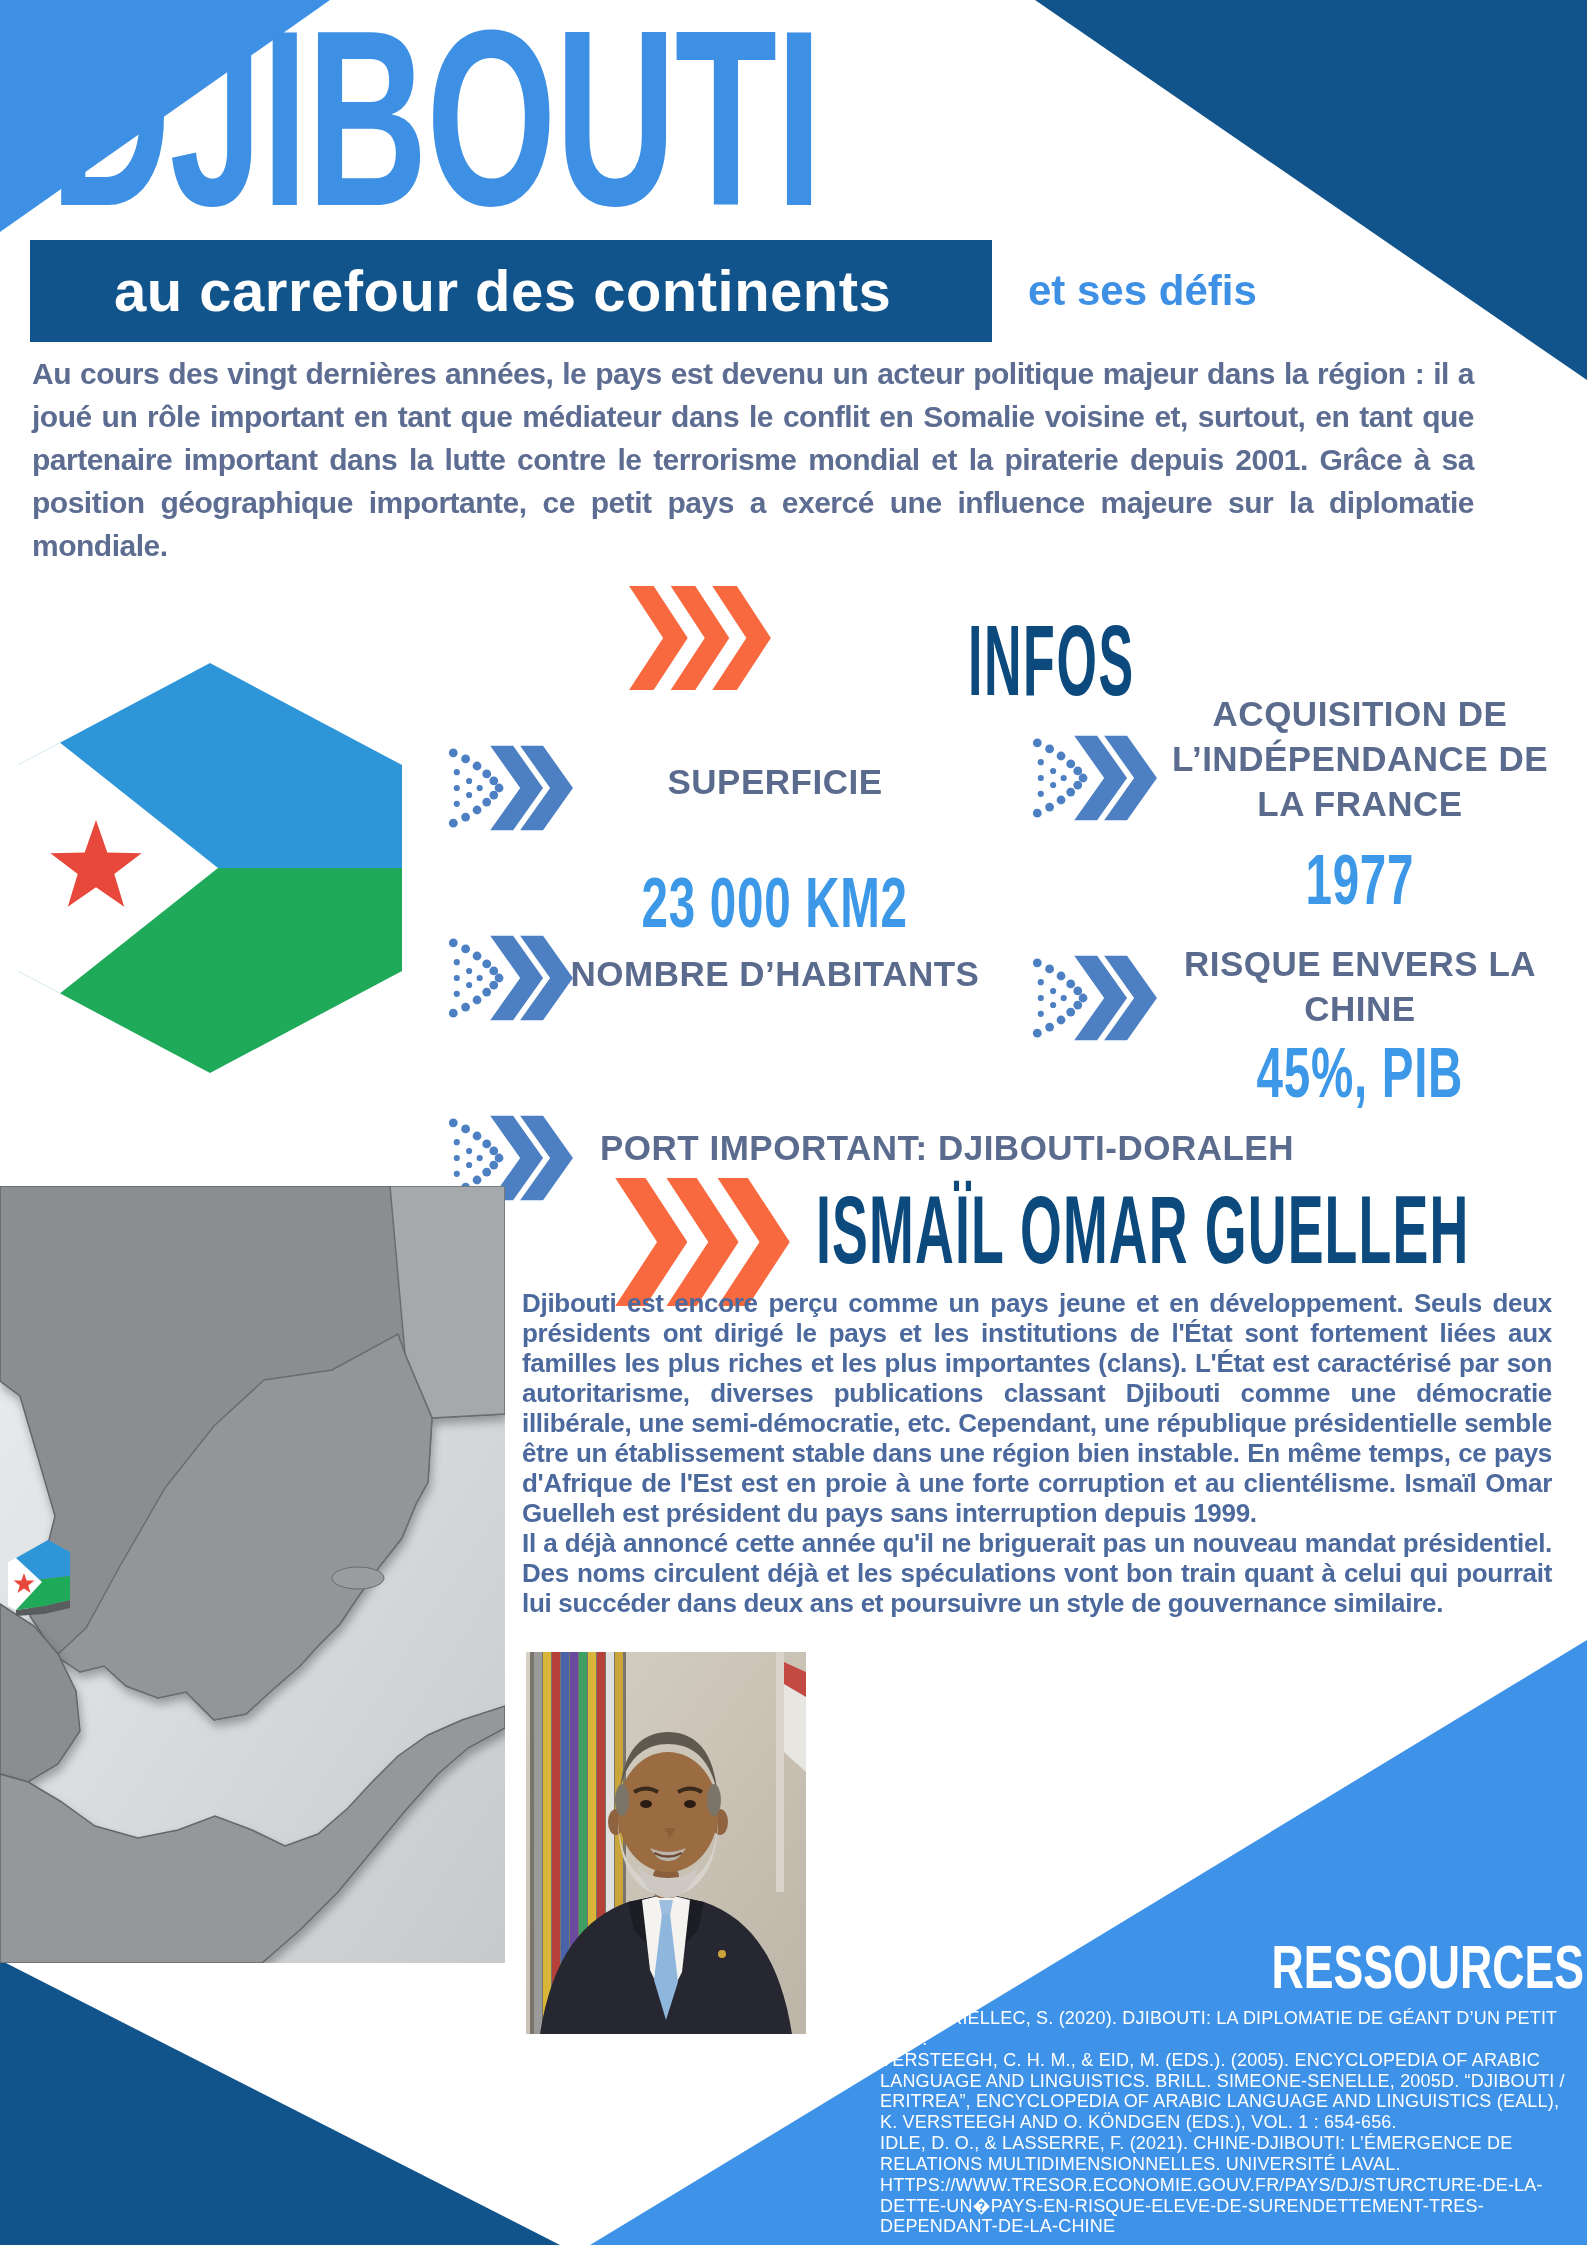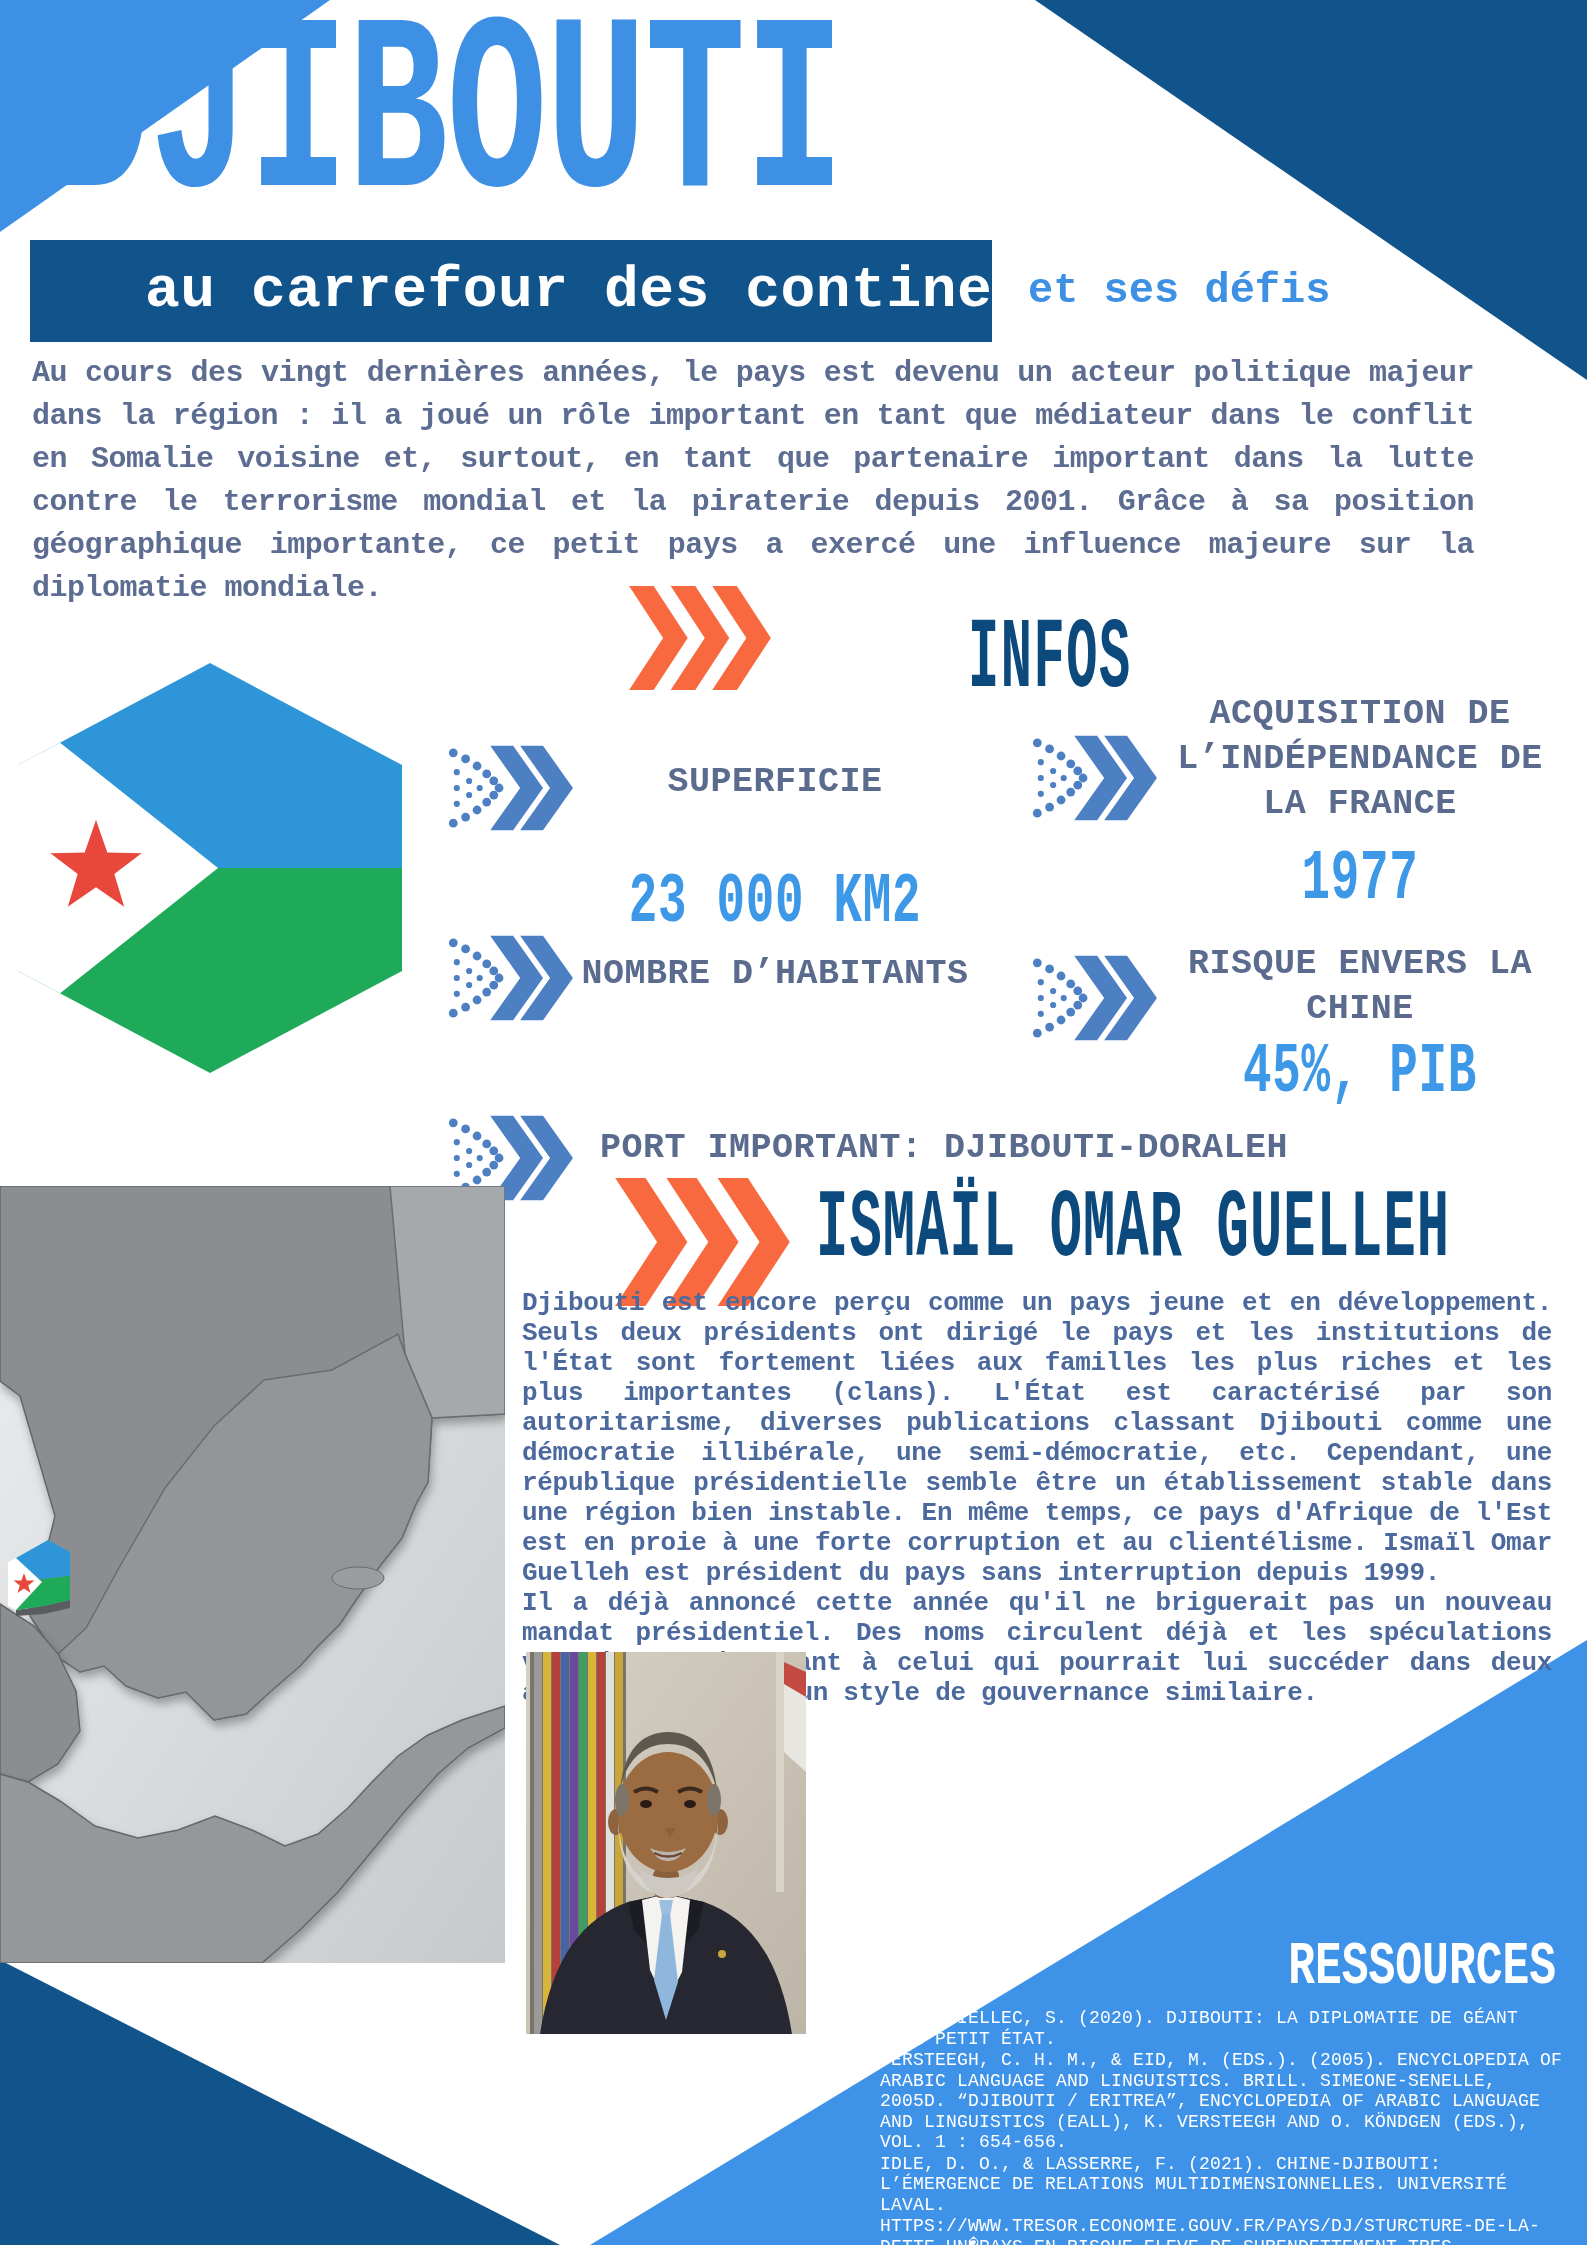--- a/index.html
+++ b/index.html
@@ -4,7 +4,7 @@
 <style>
   html,body{margin:0;padding:0;background:#888;}
   .canvas{position:relative;width:1587px;height:2245px;background:#ffffff;overflow:hidden;
-          font-family:Liberation Mono, monospace;}
+          font-family:Liberation Sans, sans-serif;}
   .shape{position:absolute;inset:0;pointer-events:none;}
   .tri-tl{clip-path:polygon(0 0,330px 0,0 232px);background:var(--primary-blue);}
   .tri-tr{clip-path:polygon(1035px 0,1587px 0,1587px 380px);background:var(--navy);}

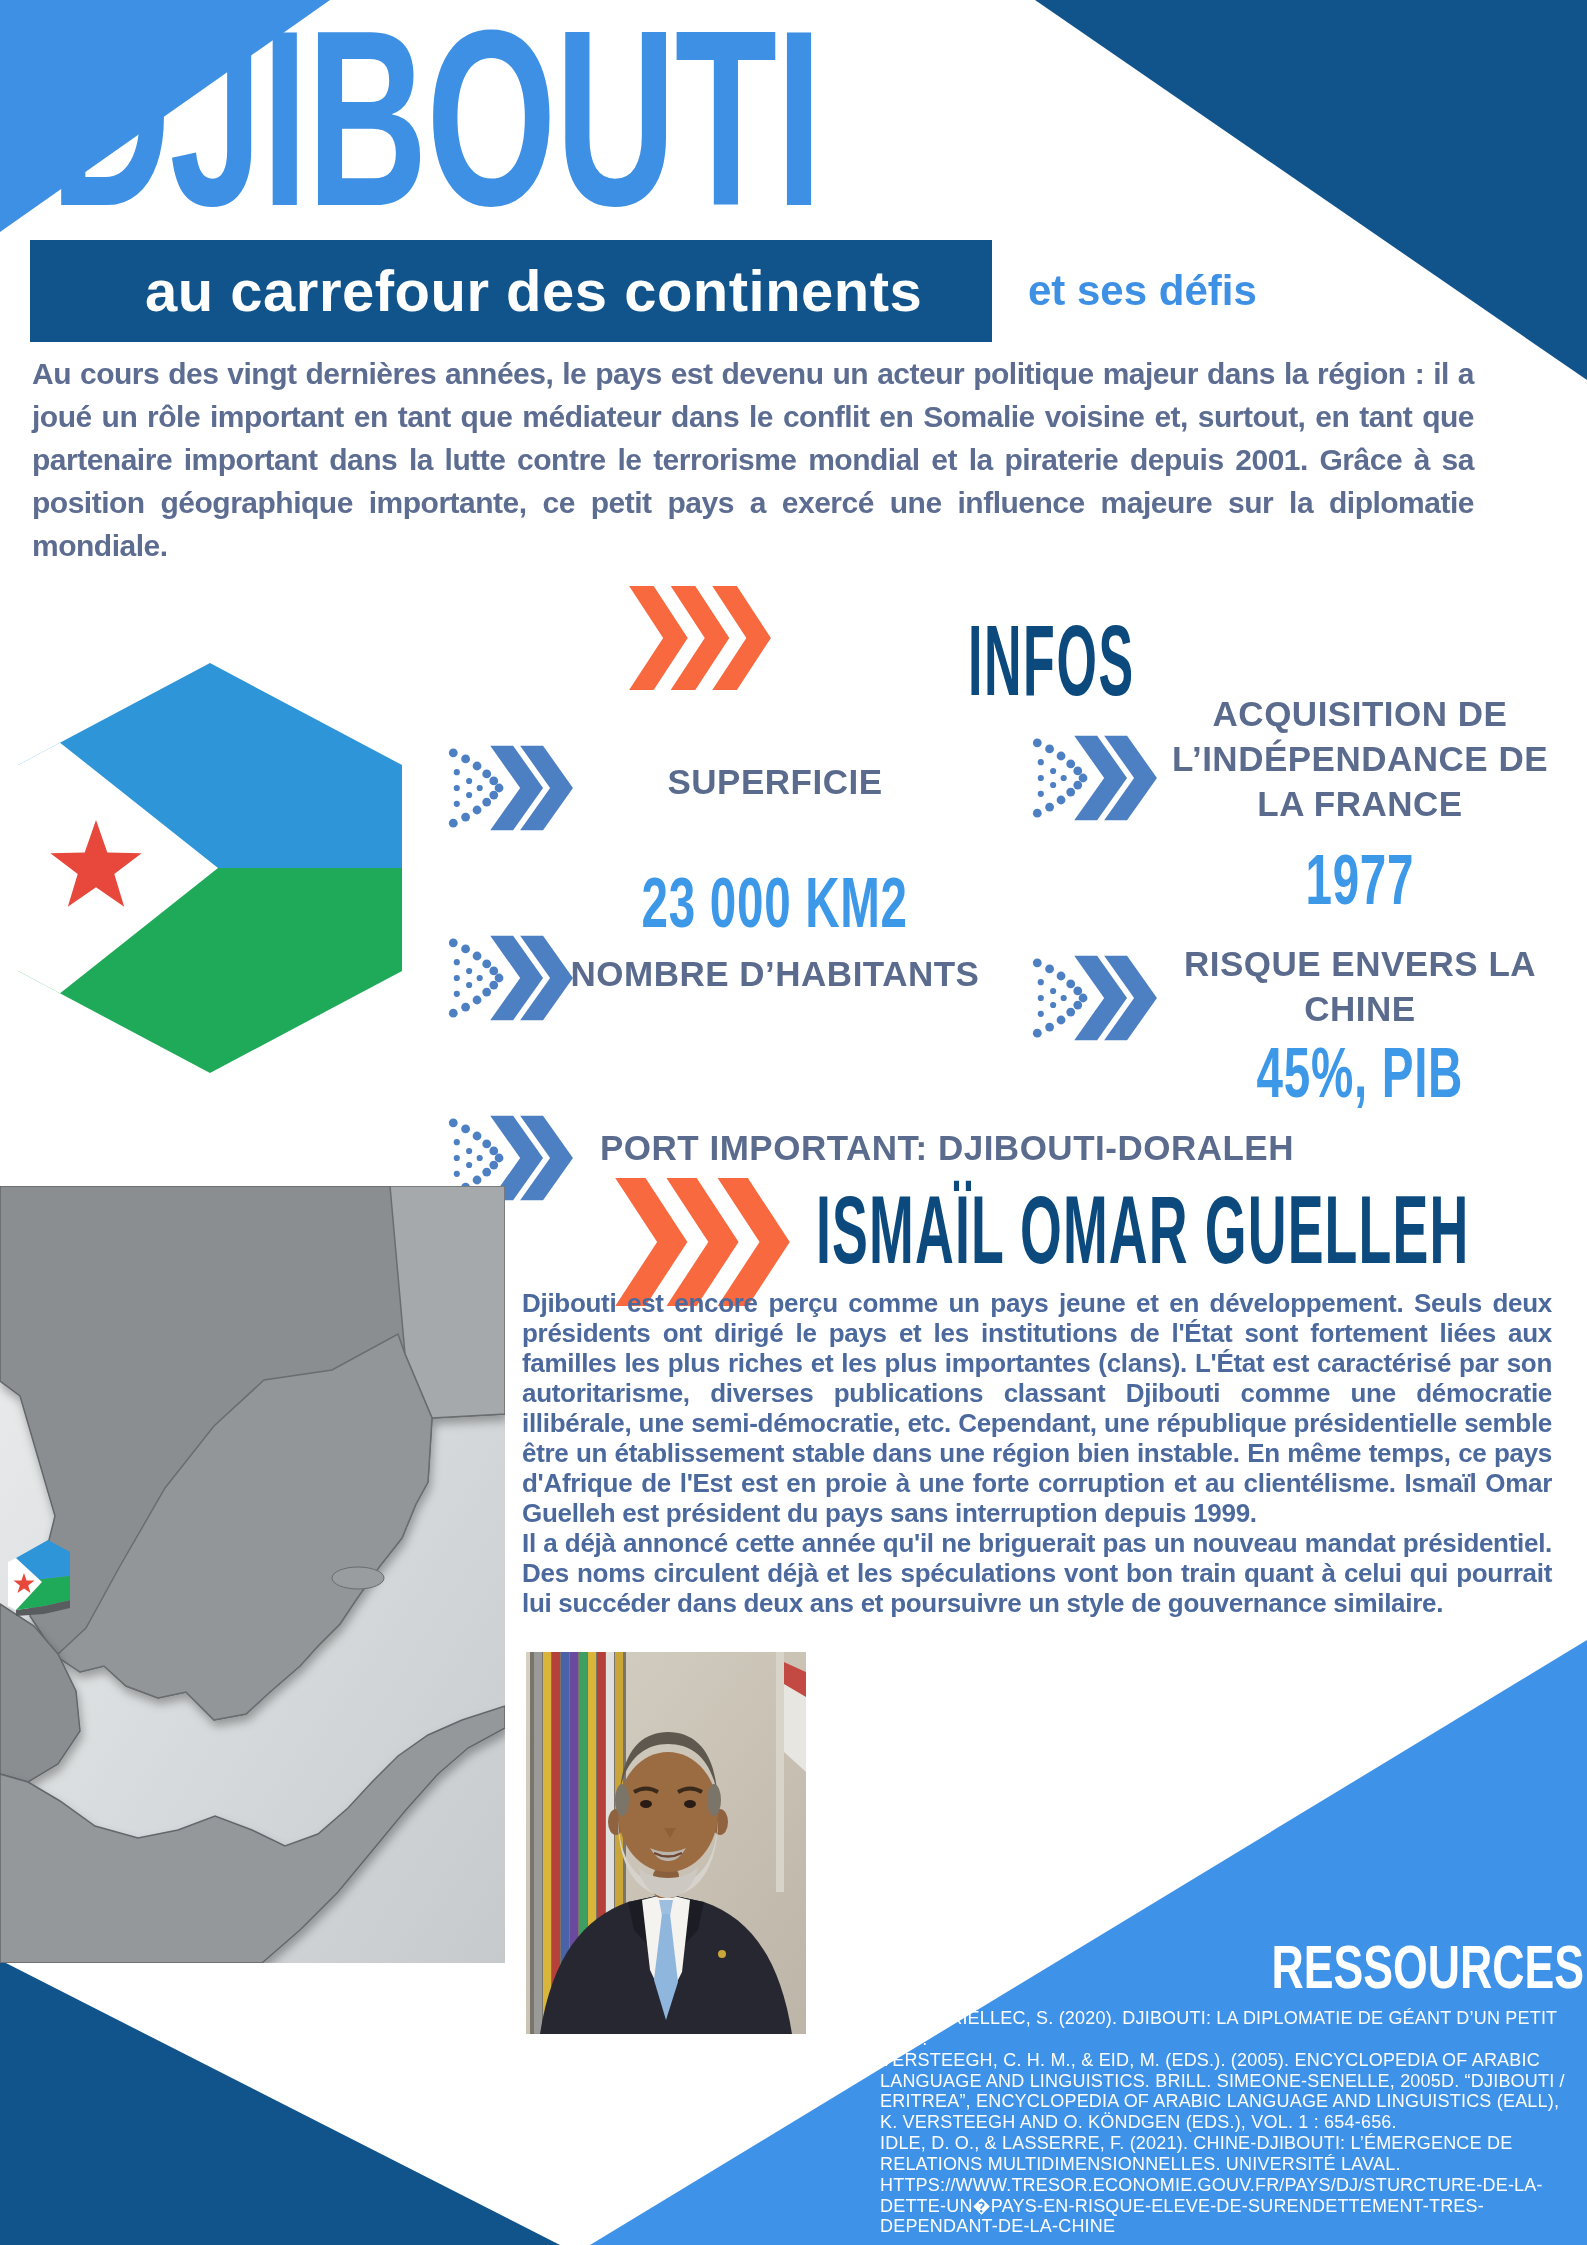--- a/index.html
+++ b/index.html
@@ -17,7 +17,7 @@
   .title .cond{transform:scaleX(0.67);letter-spacing:-2px;}
 
   .banner{position:absolute;left:30px;top:240px;width:962px;height:102px;background:var(--navy);}
-  .banner span{display:block;line-height:102px;padding-left:115px;font-size:58px;font-weight:bold;
+  .banner span{display:block;line-height:102px;padding-left:84px;font-size:58px;font-weight:bold;
                color:#ffffff;letter-spacing:0.5px;white-space:nowrap;}
   .subtitle{position:absolute;left:1028px;top:240px;height:102px;line-height:102px;
             font-size:42px;font-weight:bold;color:var(--primary-blue);white-space:nowrap;text-align:center;}

